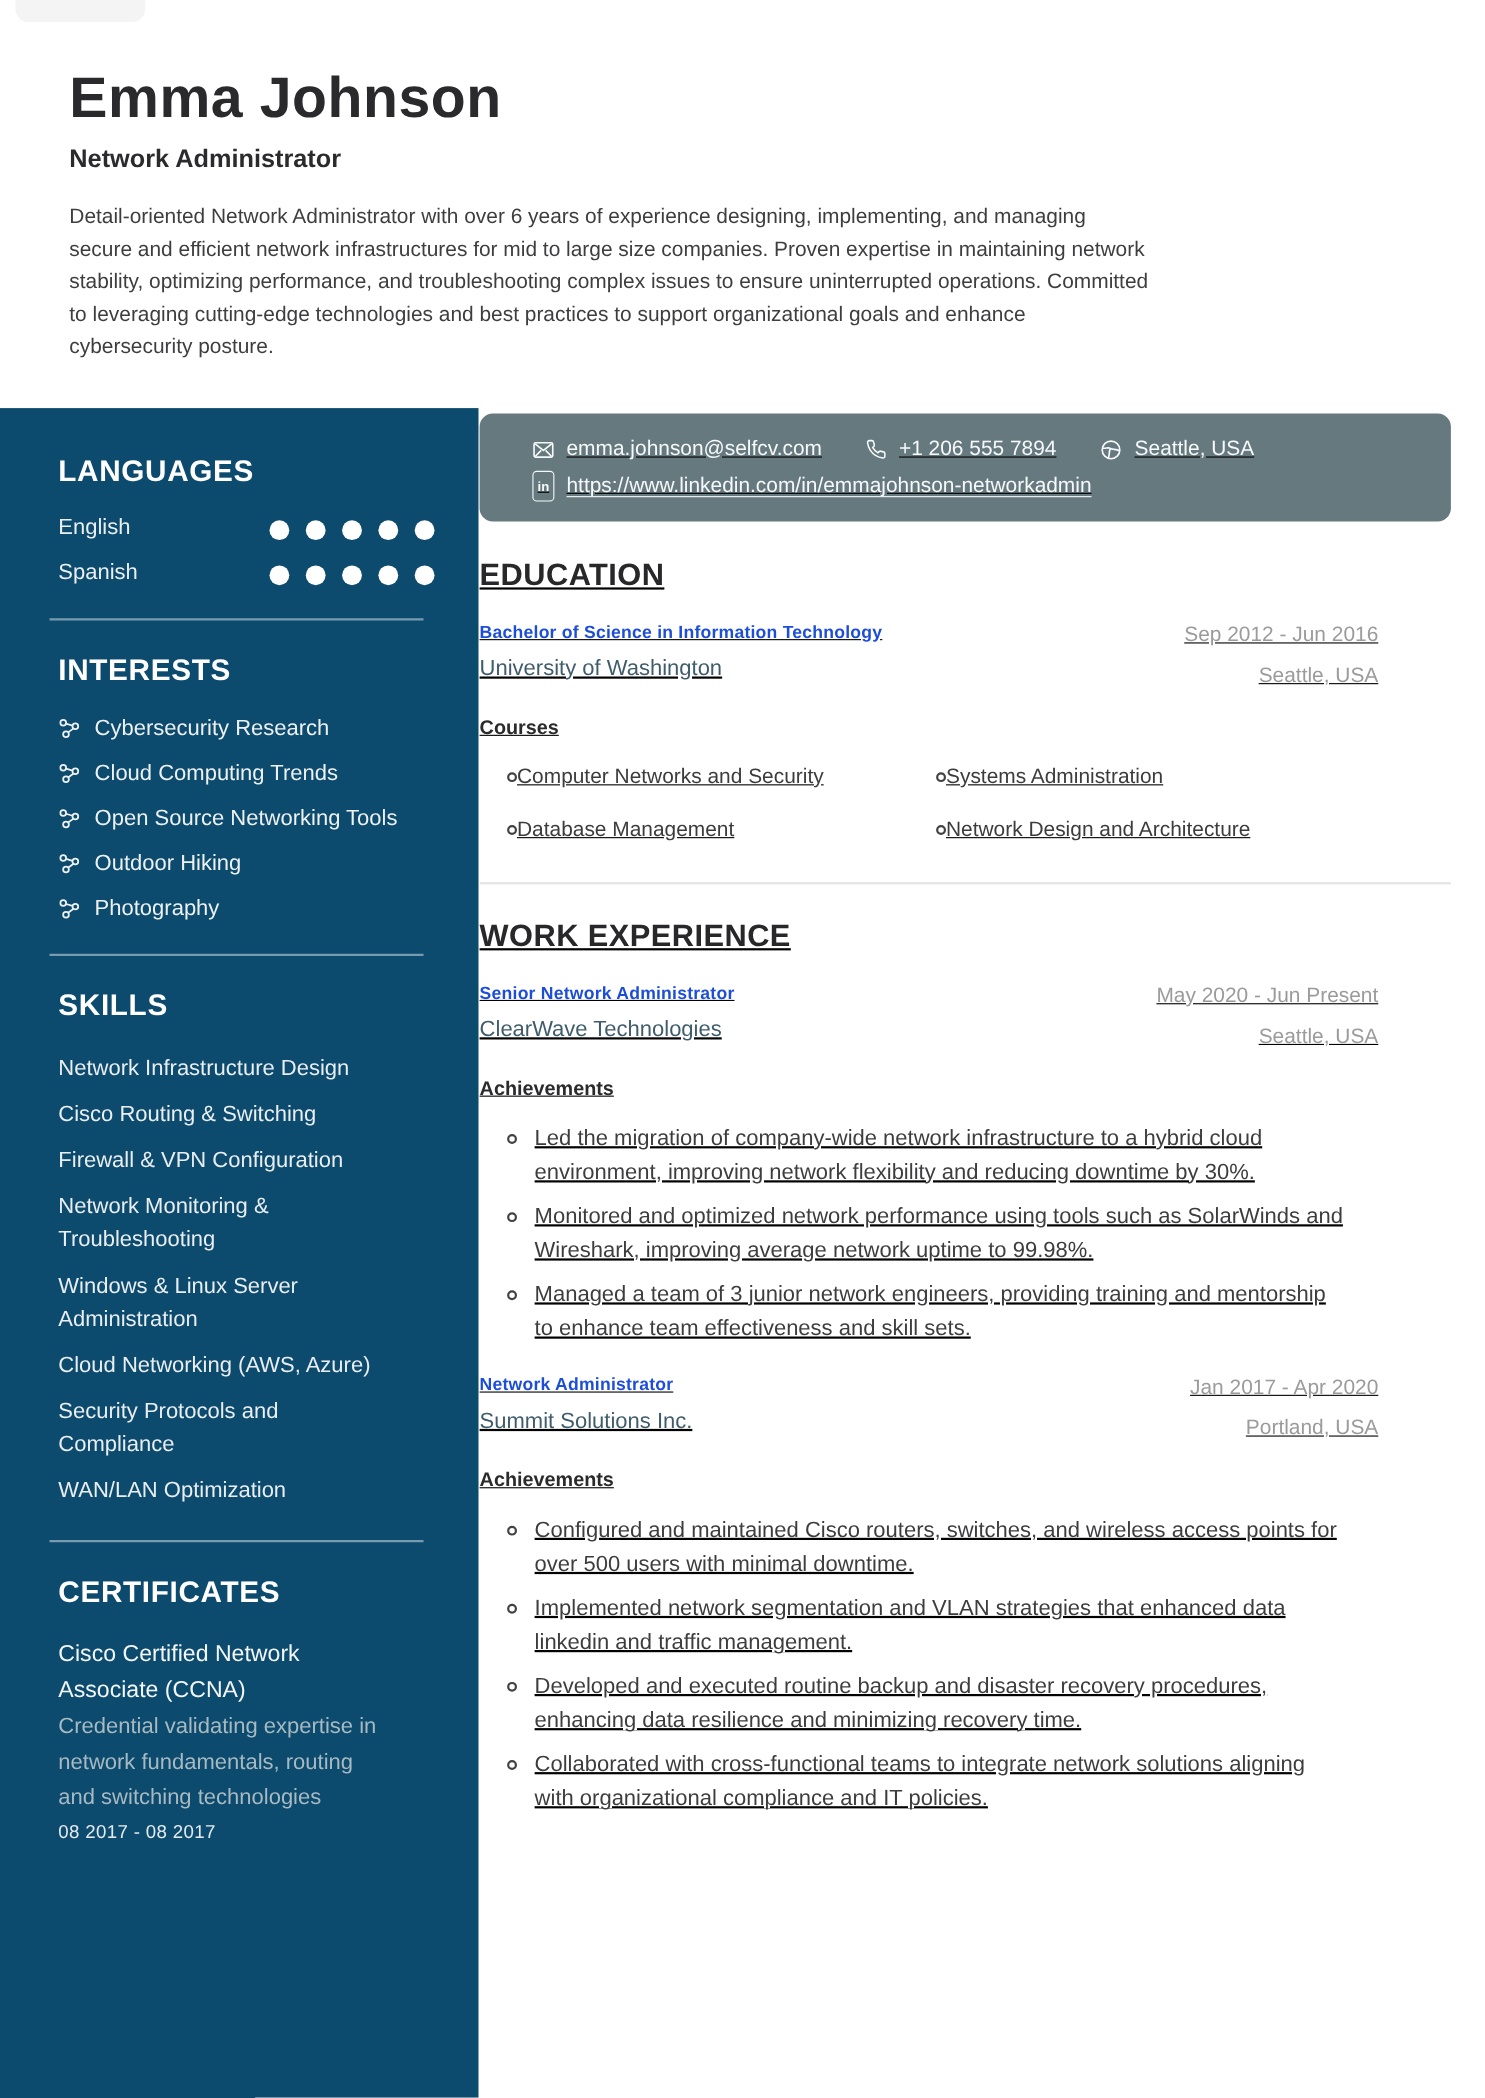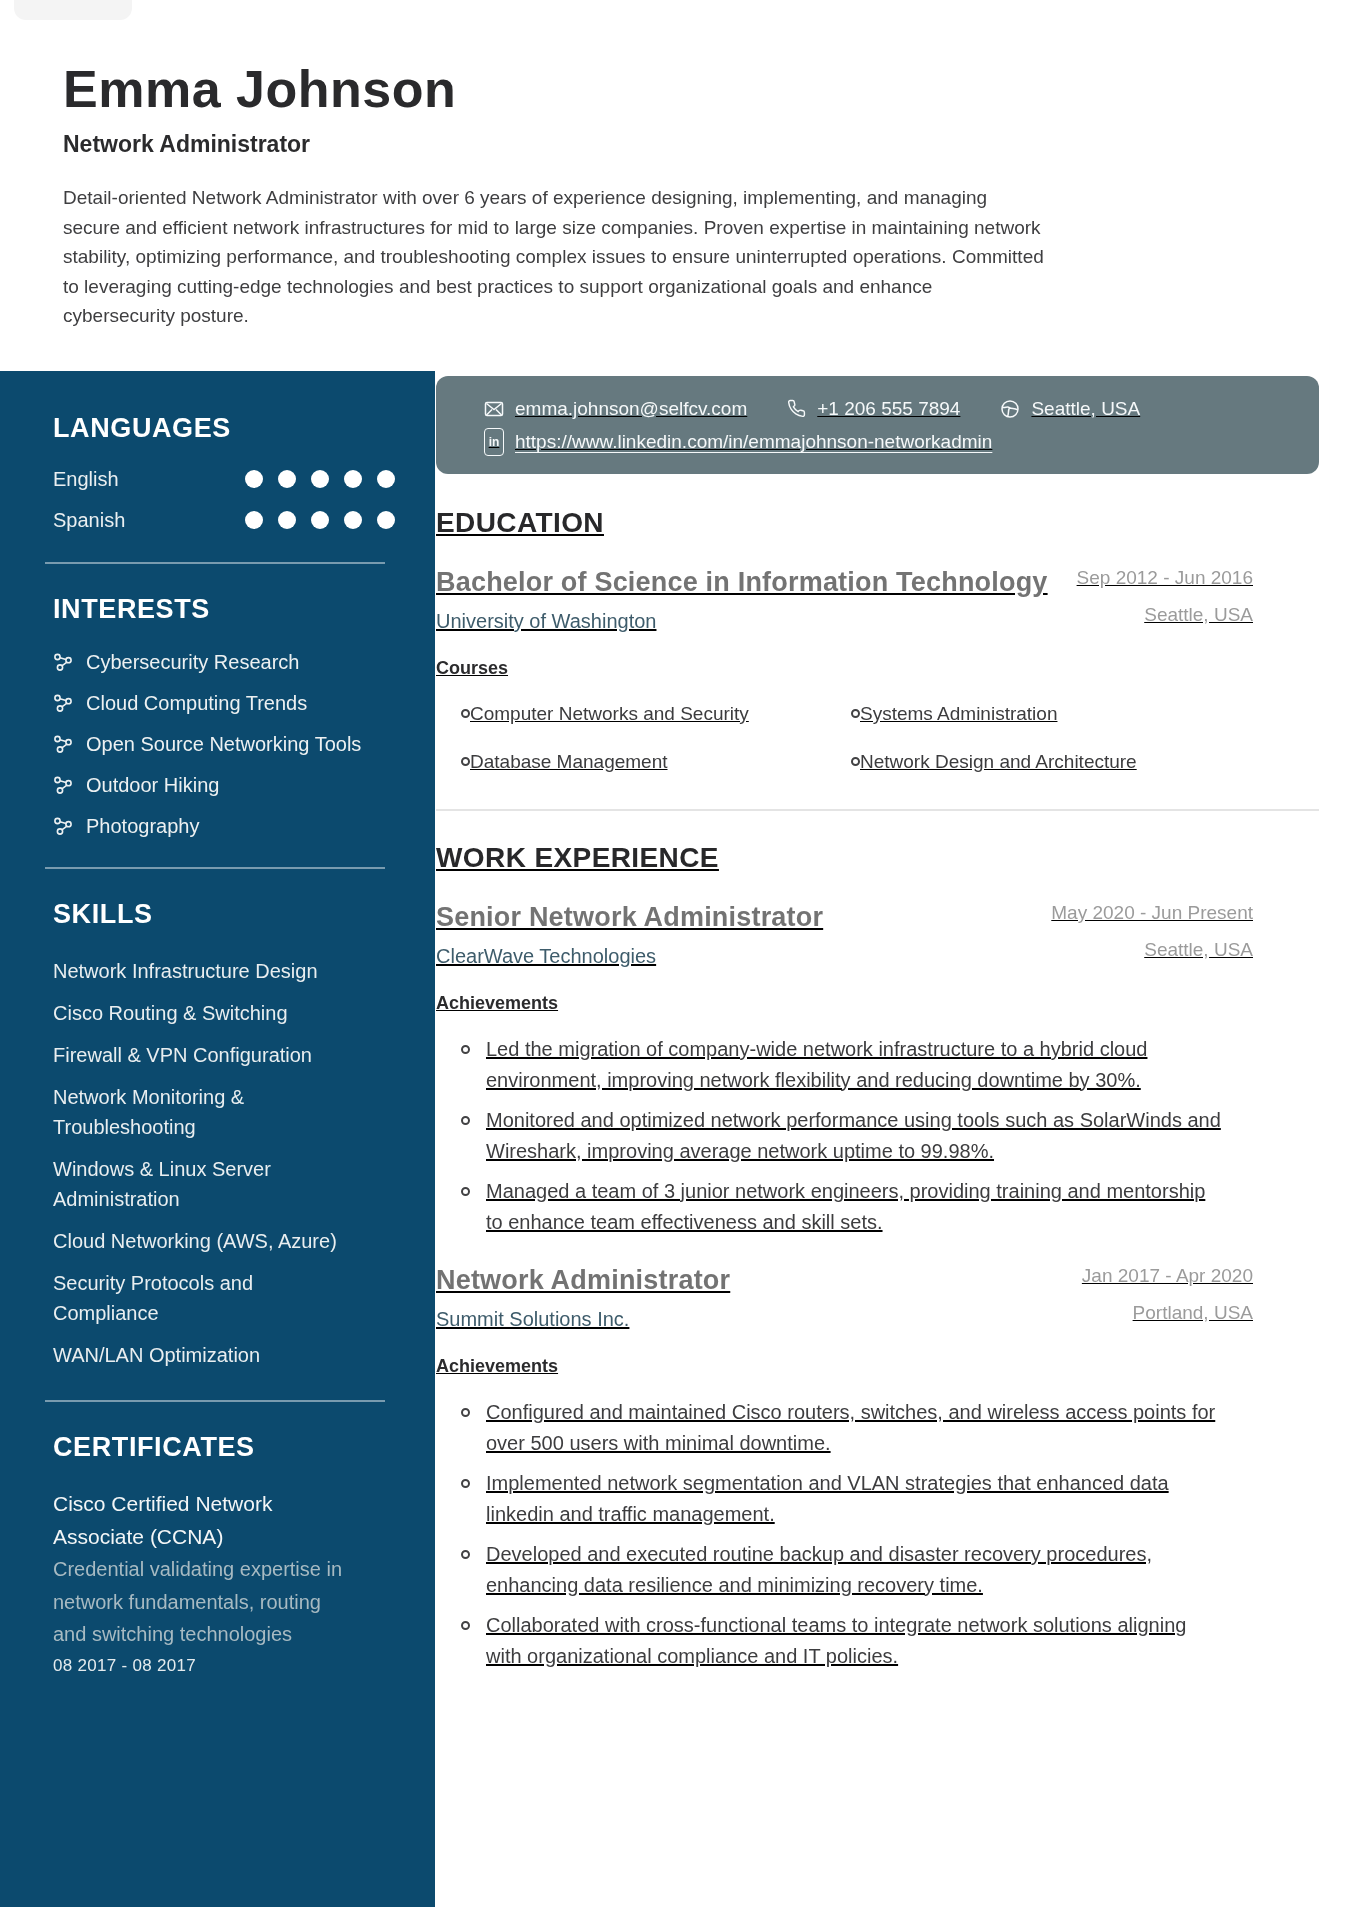--- a/index.html
+++ b/index.html
@@ -23,7 +23,7 @@
   .side-divider { border:none; border-top:2px solid rgba(255,255,255,0.45); margin:30px 0 30px 0; width:340px; margin-left:-8px; }
 
   .lang-list { margin-top:23px; }
-  .lang-row { display:flex; justify-content:space-between; align-items:center; margin-bottom:17px; height:24px; }
+  .lang-row { display:flex; justify-content:space-between; align-items:flex-end; margin-bottom:17px; height:24px; }
   .lang-name { font-size:20px; color:#eaeff1; }
   .dots { display:flex; gap:15px; }
   .dot { width:18px; height:18px; border-radius:50%; background:#ffffff; }

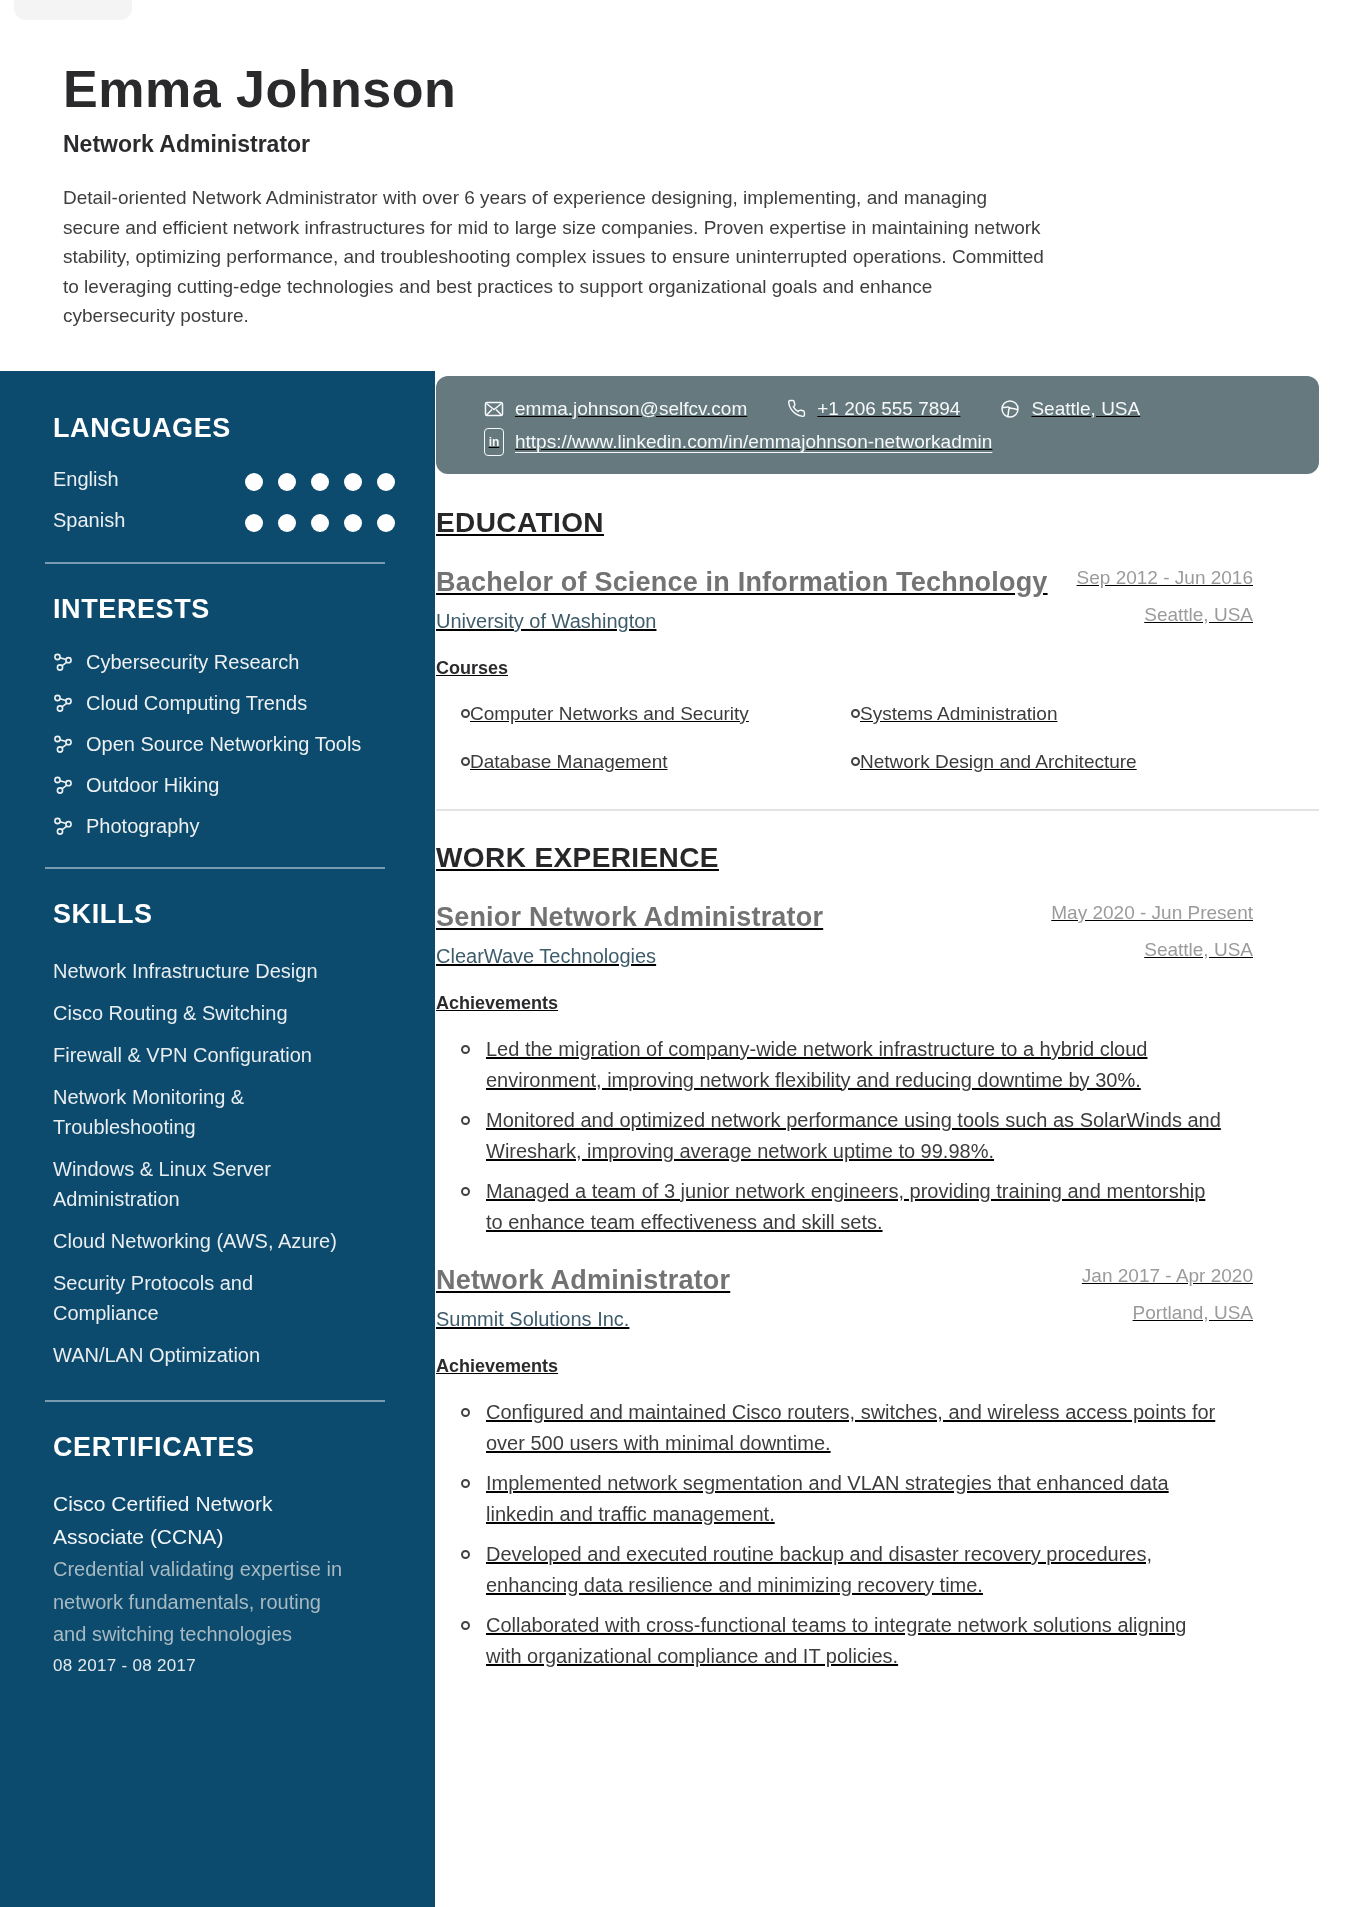--- a/index.html
+++ b/index.html
@@ -56,7 +56,7 @@
   .edu-section { margin-top:33px; }
 
   .entry-head { display:flex; justify-content:space-between; margin-top:28px; }
-  .entry-title { font-size:27px; font-weight:800; color:#737373; letter-spacing:0.2px; }
+  .entry-title { font-size:16px; font-weight:800; color:#1d4ed8; letter-spacing:0.2px; }
   .entry-org { font-size:20px; color:#3e5c6b; margin-top:12px; }
   .entry-right { text-align:right; padding-right:66px; white-space:nowrap; }
   .entry-dates { font-size:19px; color:#9b9b9b; }

